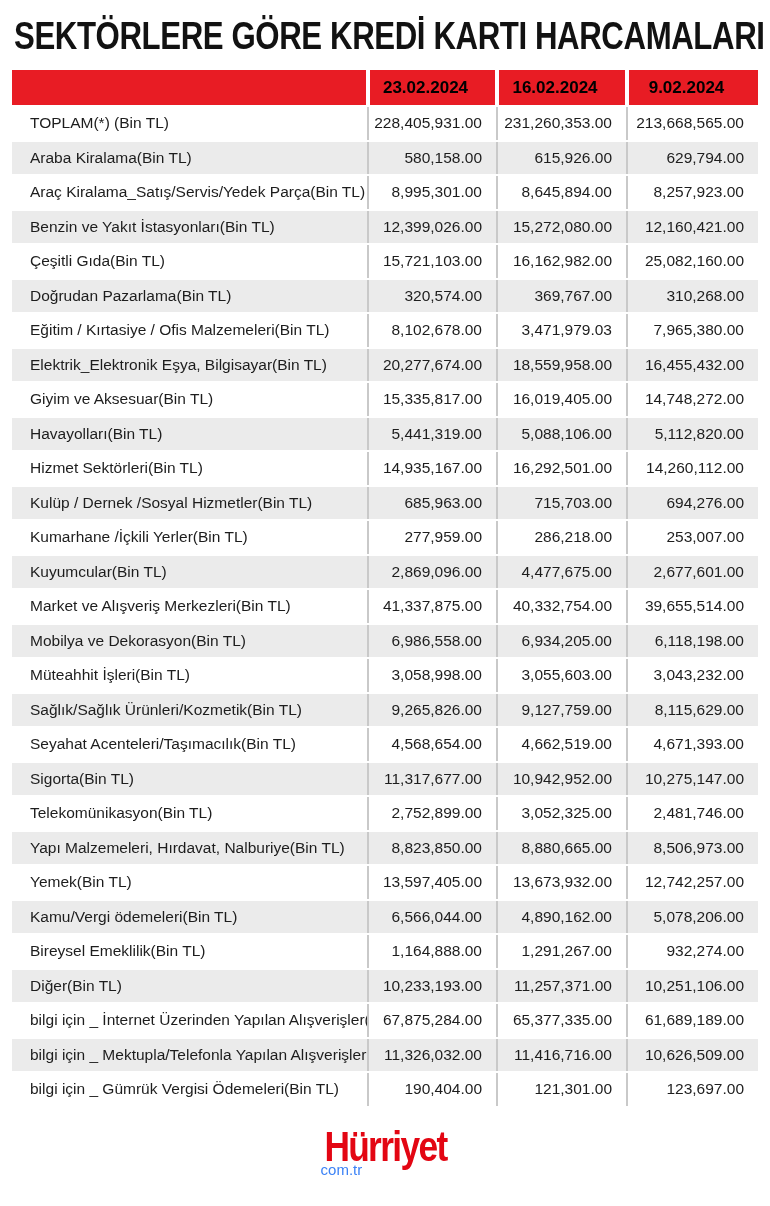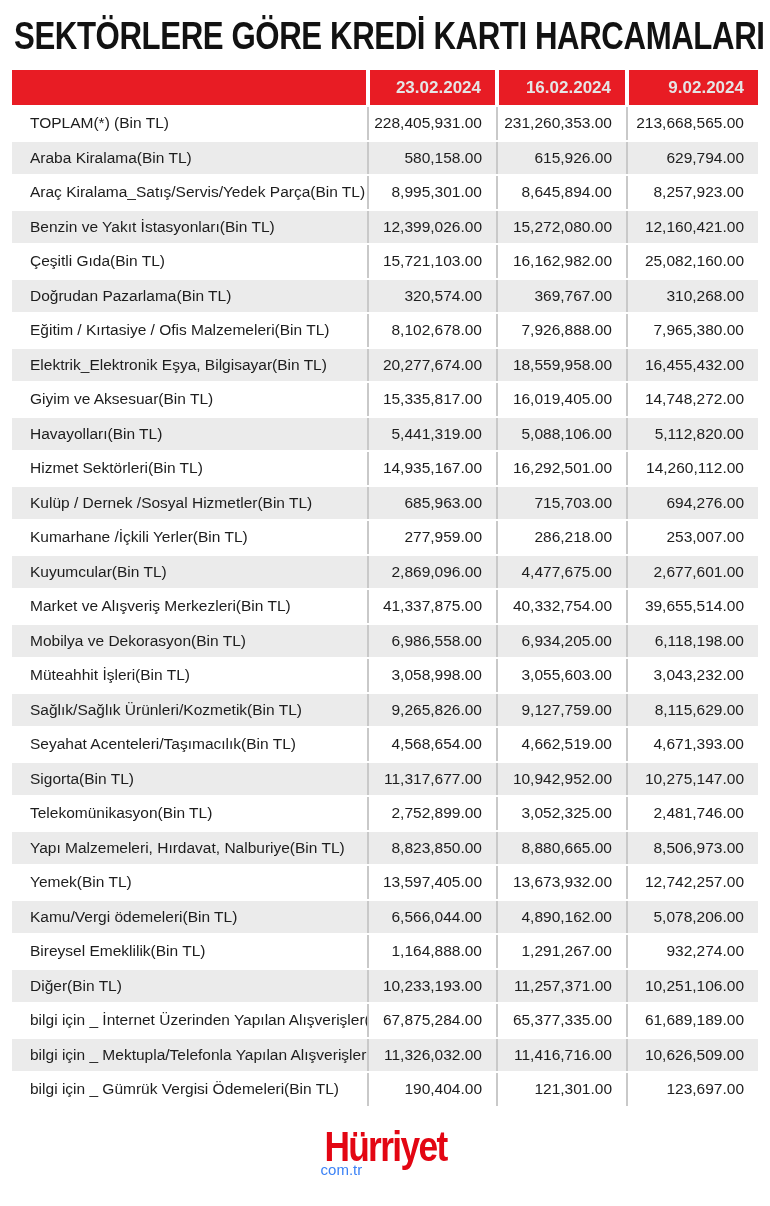--- a/index.html
+++ b/index.html
@@ -36,10 +36,10 @@
   thead th {
     background: #e81c24;
     height: 35px;
-    color: #e5e5e5;
+    color: #000000;
     font-size: 17px;
     font-weight: bold;
-    text-align: right;
+    text-align: center;
     padding: 0 14px 0 0;
     border-bottom: 2px solid #ffffff;
   }

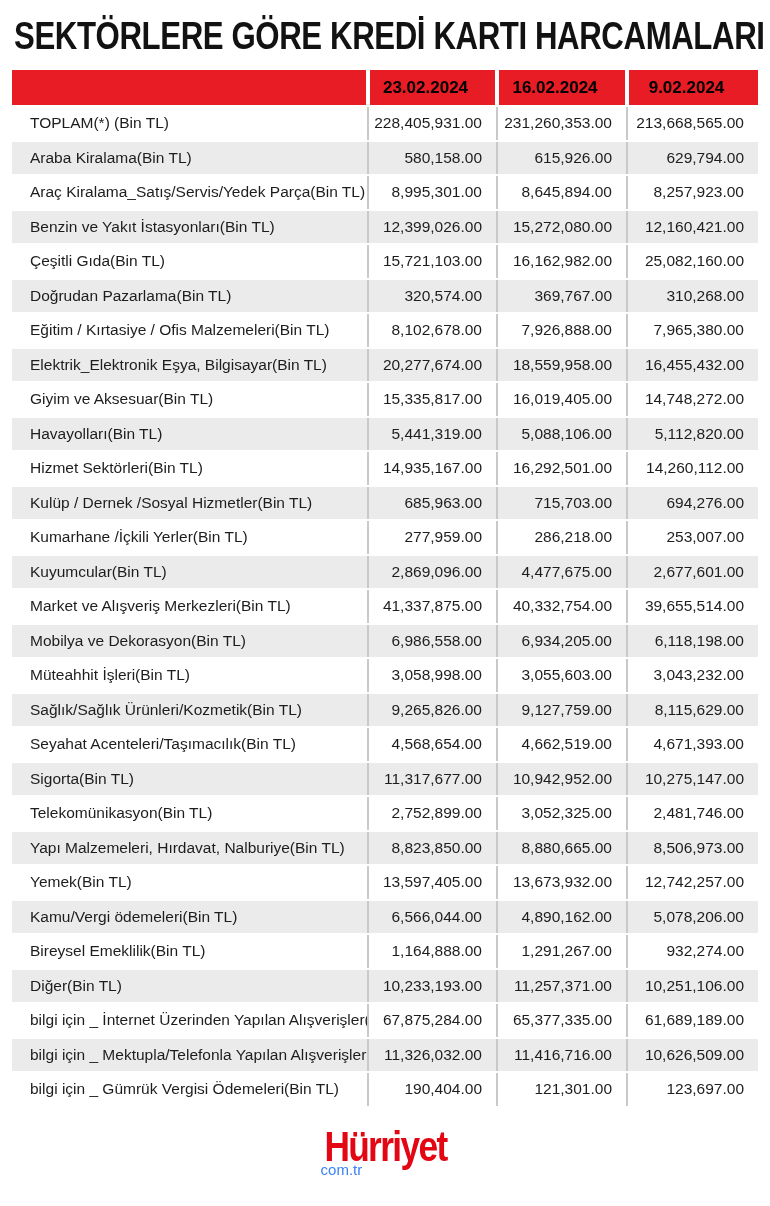--- a/index.html
+++ b/index.html
@@ -147,7 +147,7 @@
       <tr>
     <td class="label">Eğitim / Kırtasiye / Ofis Malzemeleri(Bin TL)</td>
     <td class="num">8,102,678.00</td>
-    <td class="num">7,926,888.00</td>
+    <td class="num">3,471,979.03</td>
     <td class="num">7,965,380.00</td>
   </tr>
       <tr>

